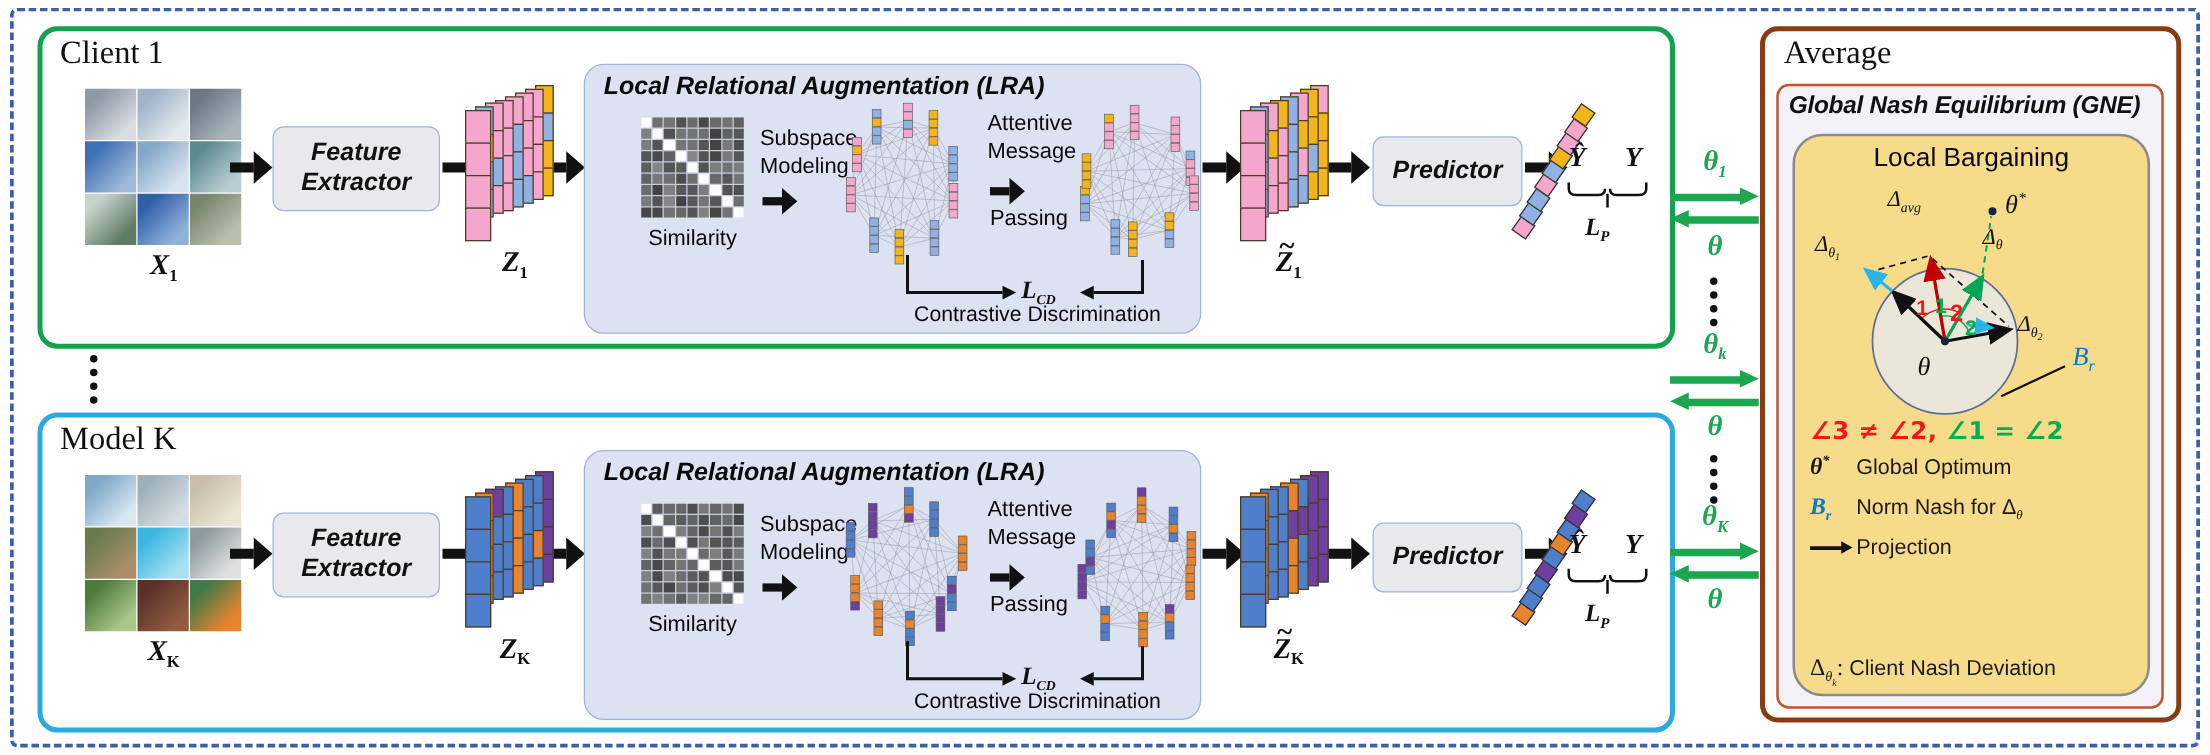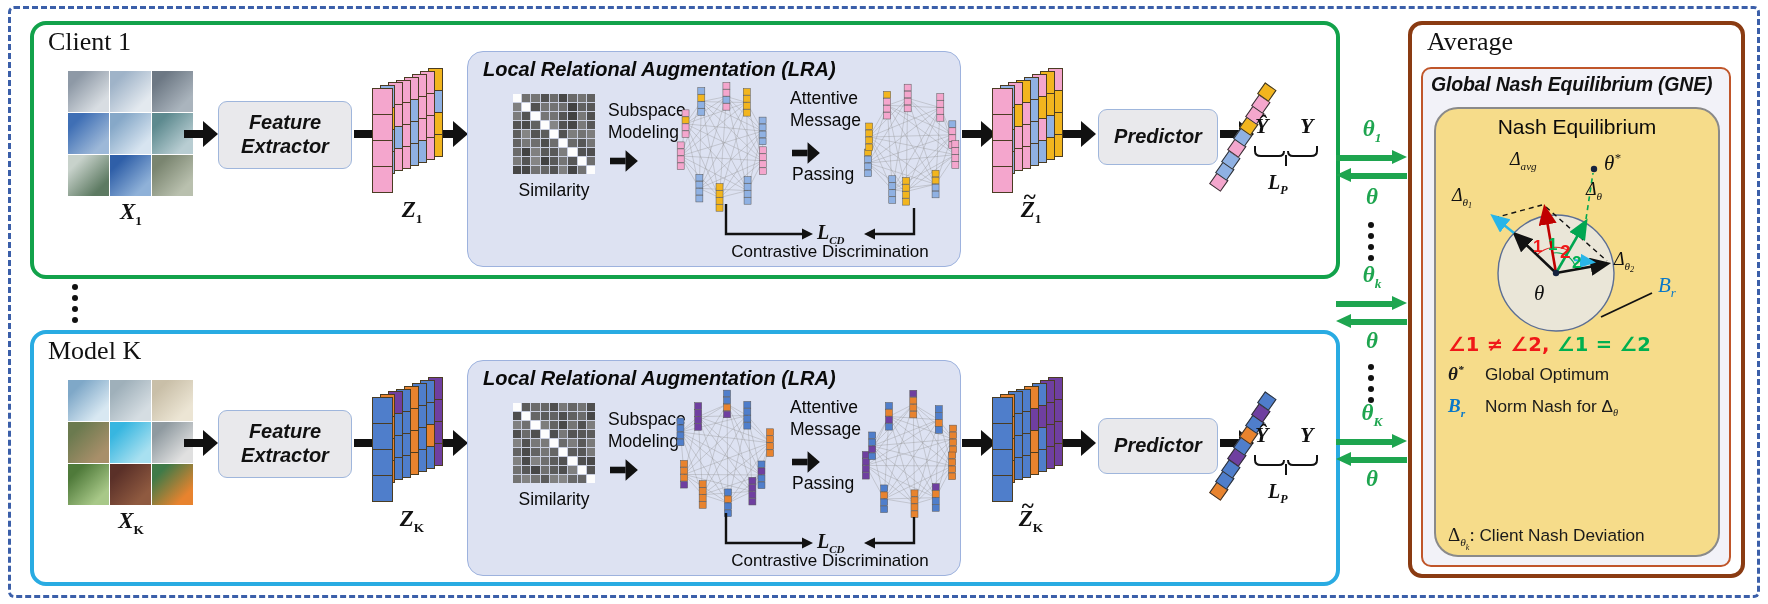--- a/index.html
+++ b/index.html
@@ -1038,7 +1038,7 @@
     <div class="gne-box">
       <div class="gne-title">Global Nash Equilibrium (GNE)</div>
       <div class="nash-box">
-        <div class="nash-title">Nash Equilibrium</div>
+        <div class="nash-title">Local Bargaining</div>
 
         <svg class="abs" style="left:0;top:30px" width="286" height="216" viewBox="0 0 286 216">
           <defs>

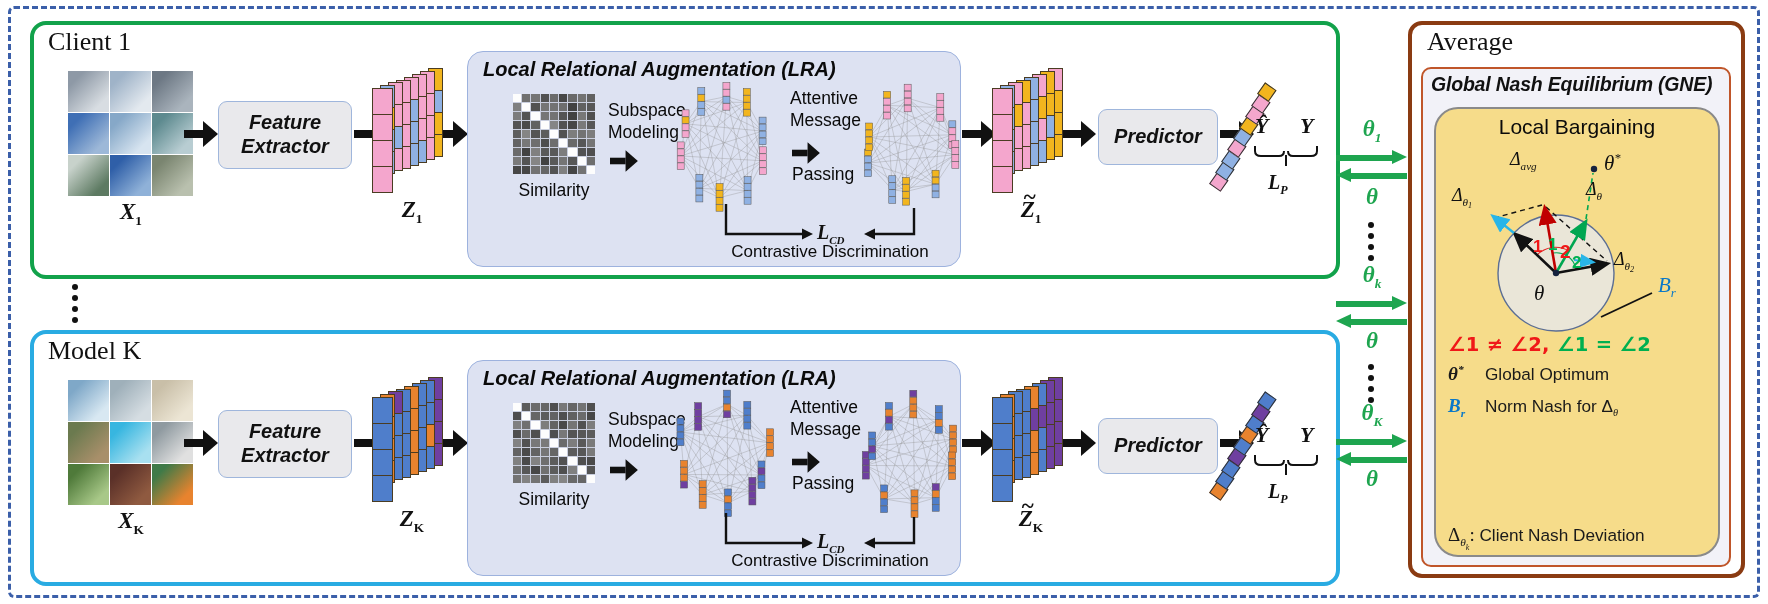--- a/index.html
+++ b/index.html
@@ -1085,7 +1085,7 @@
         <div class="angle-digit" style="left:136px;top:144px;color:#00b050">2</div>
 
         <div class="angle-note">
-          <span style="color:#f01818">∠1 ≠ ∠2,</span>
+          <span style="color:#f01818">∠3 ≠ ∠2,</span>
           <span style="color:#00b050">∠1 = ∠2</span>
         </div>
 

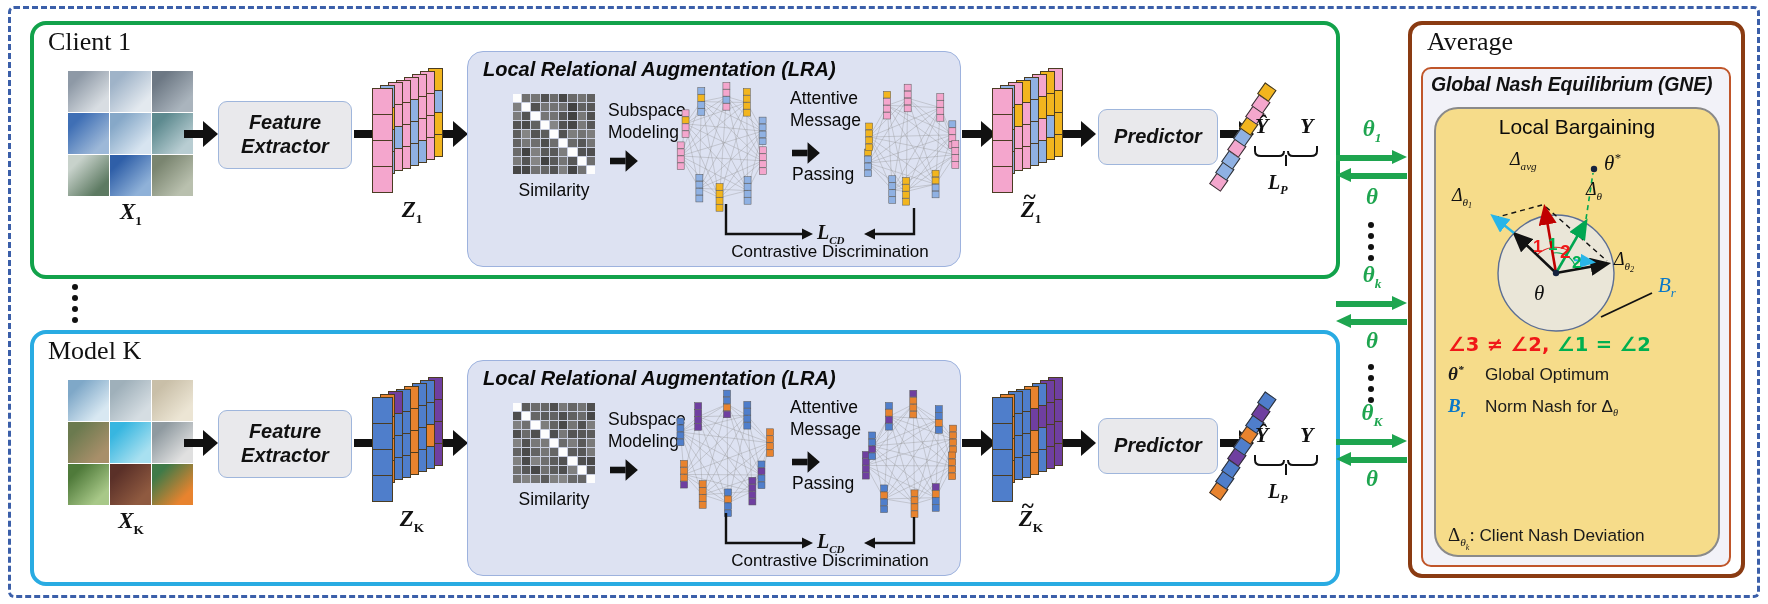--- a/index.html
+++ b/index.html
@@ -1097,6 +1097,10 @@
           <span class="lsym math blue"><span>B</span><sub>r</sub></span>
           <span class="ltxt"><span>Norm Nash for Δ</span><sub style="font-family:'Liberation Serif',serif;font-style:italic">θ</sub></span>
         </div>
+        <div class="legend-row" style="top:318px">
+          <span class="lsym"><span class="proj-arrow"></span></span>
+          <span class="ltxt">Projection</span>
+        </div>
         <div class="legend-row" style="top:415px">
           <span style="font-family:'Liberation Serif',serif;font-size:19px"><span>Δ</span><sub style="font-style:italic"><span>θ</span><span style="font-size:70%;vertical-align:-0.5em">k</span></sub><span>:</span>&nbsp;</span>
           <span class="ltxt">Client Nash Deviation</span>

